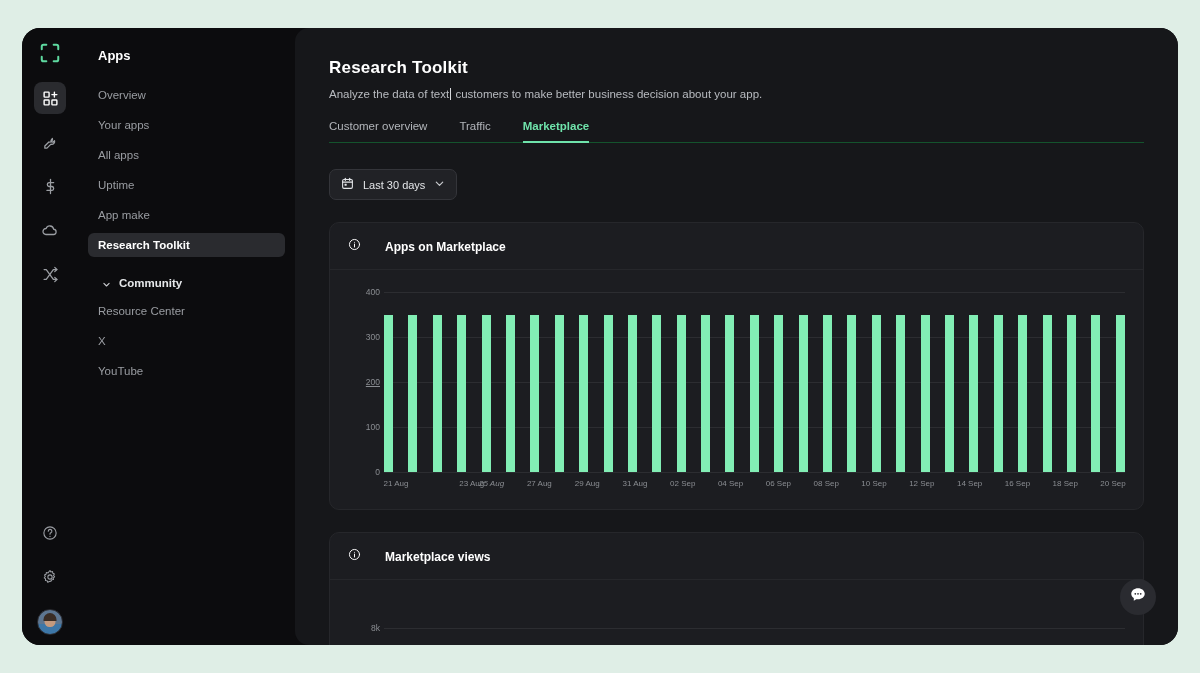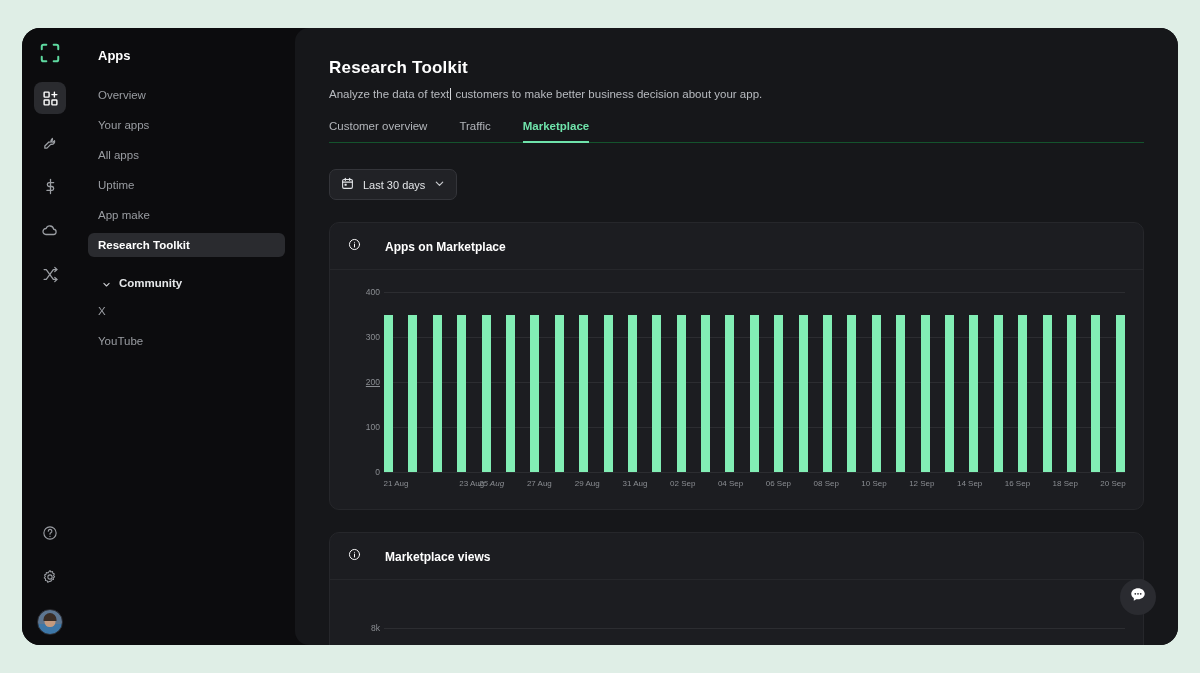--- a/index.html
+++ b/index.html
@@ -249,6 +249,7 @@
         </span>
         <span>Community</span>
       </div>
+      <div class="nav-item">Resource Center</div>
       <div class="nav-item">X</div>
       <div class="nav-item">YouTube</div>
     </div>

